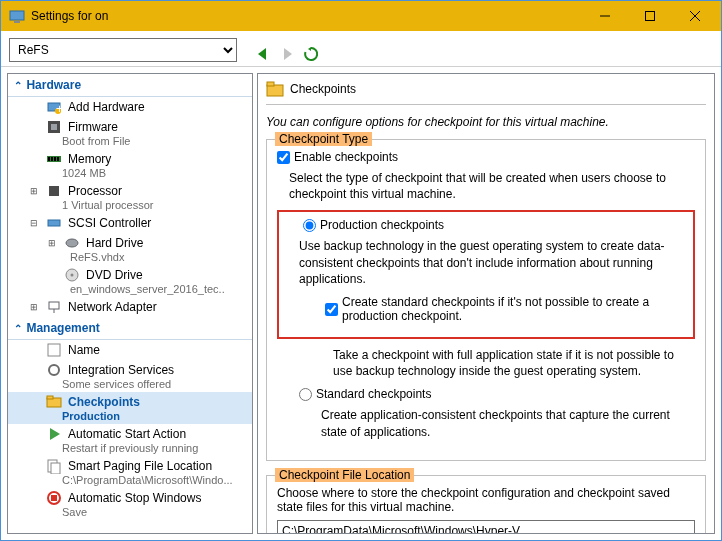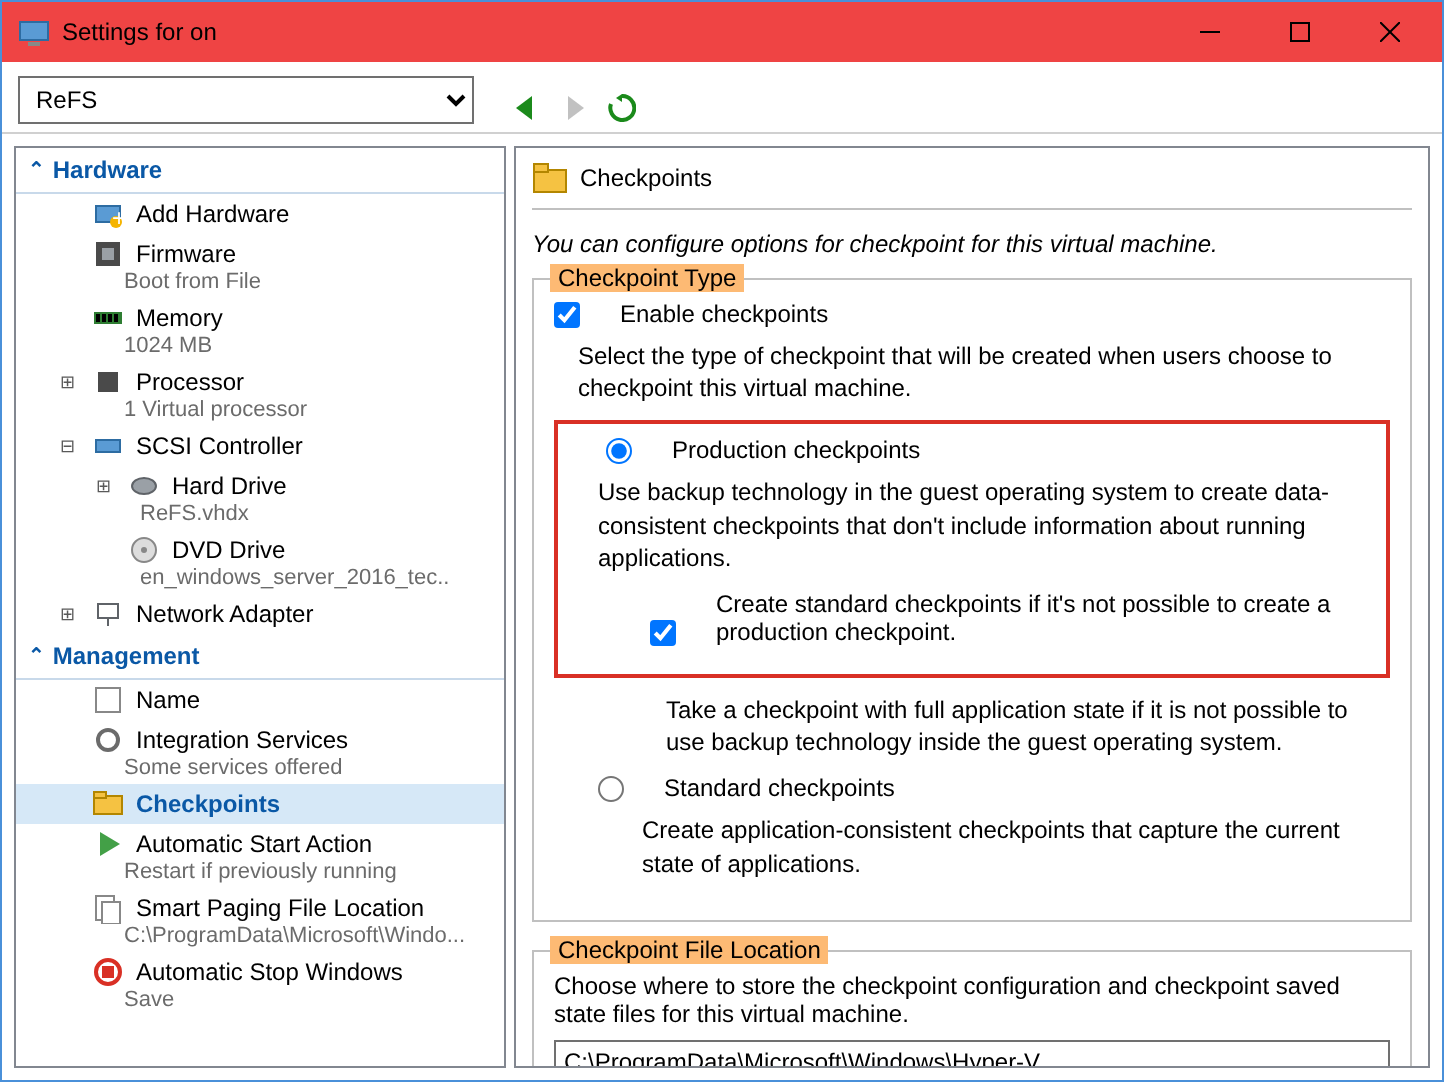--- a/index.html
+++ b/index.html
@@ -4,7 +4,7 @@
 <style>
 * { box-sizing: border-box; margin: 0; padding: 0; font-family: "Segoe UI", Tahoma, sans-serif; font-size: 12px; }
 body { background: #fff; width: 722px; height: 541px; overflow: hidden; border: 1px solid #4a90d9; }
-.titlebar { height: 30px; display: flex; align-items: center; padding: 0 4px 0 8px; background: #ef4444; }
+.titlebar { height: 30px; display: flex; align-items: center; padding: 0 4px 0 8px; background: #eab308; }
 .titlebar .app-icon { width: 16px; height: 16px; margin-right: 6px; }
 .titlebar .title { flex: 1; }
 .titlebar .winbtn { width: 45px; height: 30px; display: flex; align-items: center; justify-content: center; cursor: pointer; }

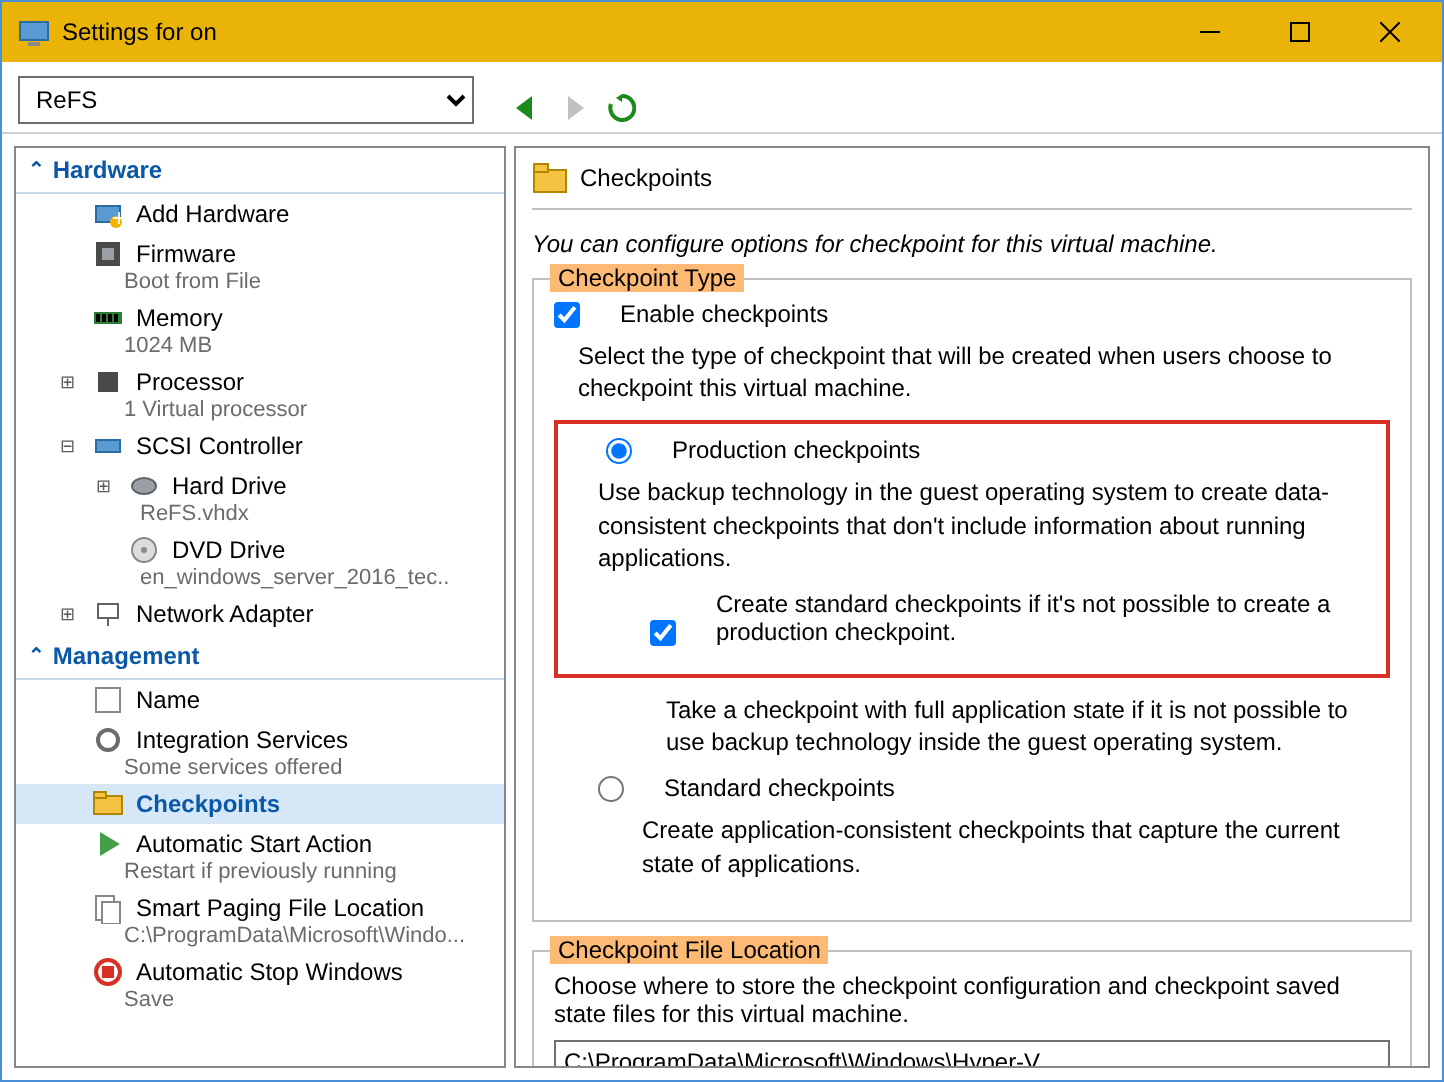--- a/index.html
+++ b/index.html
@@ -32,7 +32,7 @@
 .desc { margin-bottom: 10px; font-style: italic; }
 .fieldset { border: 1px solid #c0c0c0; padding: 10px 10px 12px 10px; margin-bottom: 14px; position: relative; }
 .fieldset .legend { position: absolute; top: -8px; left: 8px; background: #fdba74; padding: 0 4px; }
-.checkbox-row, .radio-row { display: flex; align-items: flex-end; gap: 20px; margin-bottom: 6px; }
+.checkbox-row, .radio-row { display: flex; align-items: center; gap: 4px; margin-bottom: 6px; }
 .checkbox-row input, .radio-row input { margin-top: 1px; }
 .indented { margin-left: 12px; margin-bottom: 8px; line-height: 1.35; }
 .highlight-box { border: 2px solid #d93025; padding: 6px 8px 8px 8px; margin-bottom: 8px; }

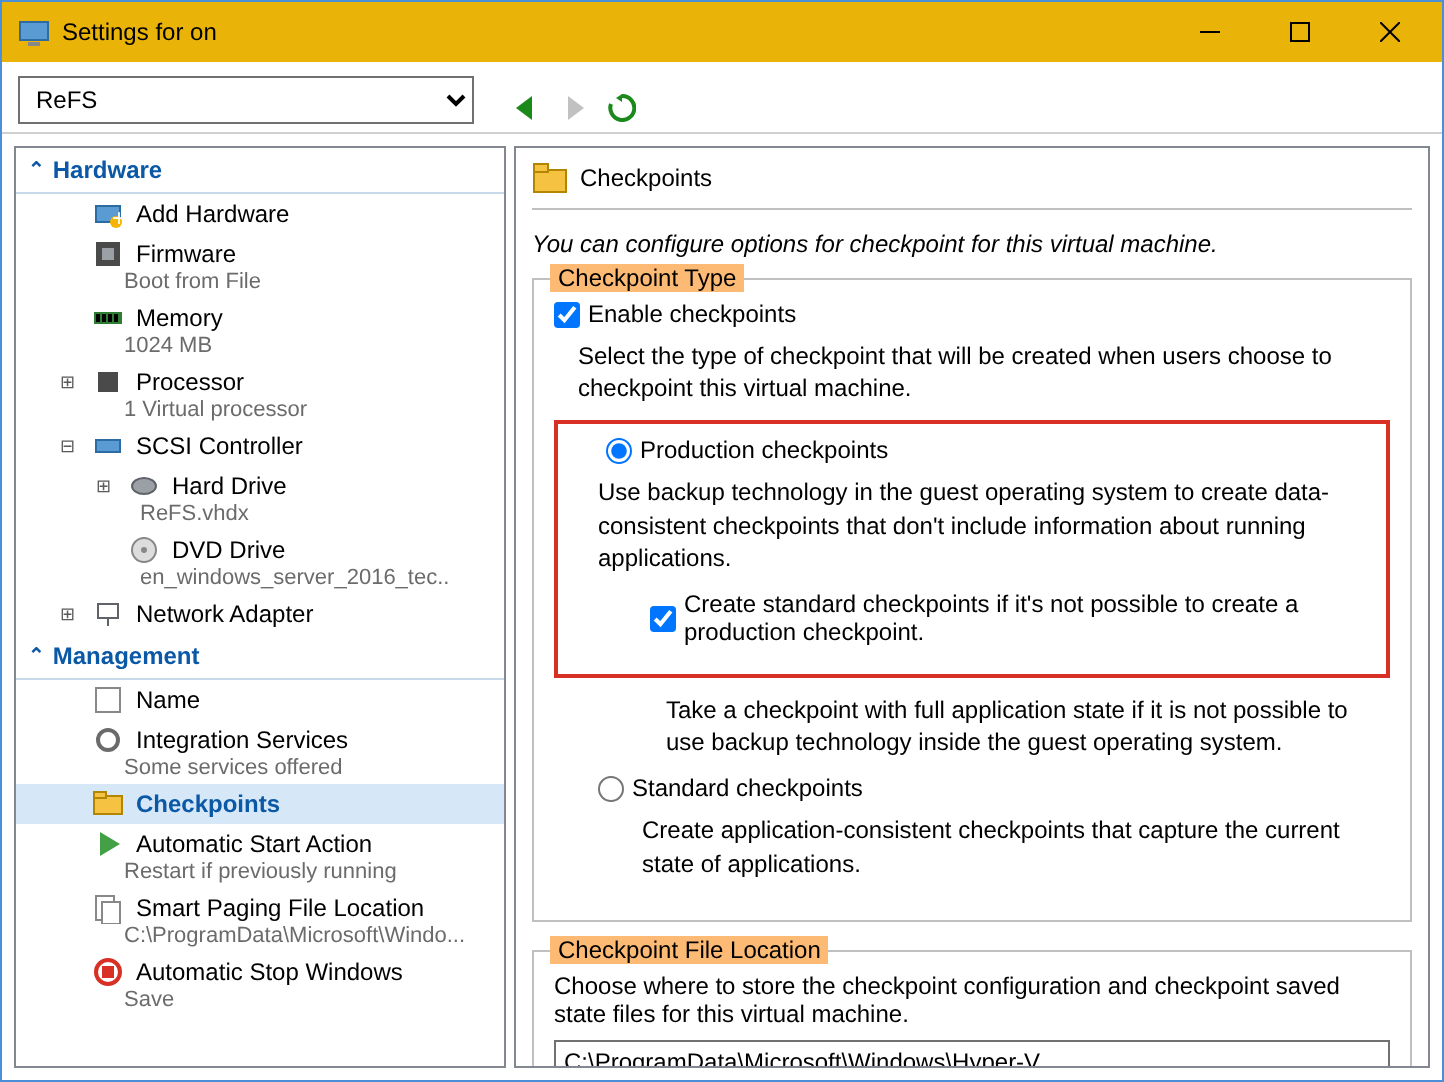--- a/index.html
+++ b/index.html
@@ -223,6 +223,7 @@
             </svg></span>
           <span class="label">Checkpoints</span>
         </div>
+      <div class="sub" style="color:#0a58a6;font-weight:bold">Production</div>
     </div>
     <div class="item">
       <div class="row">

